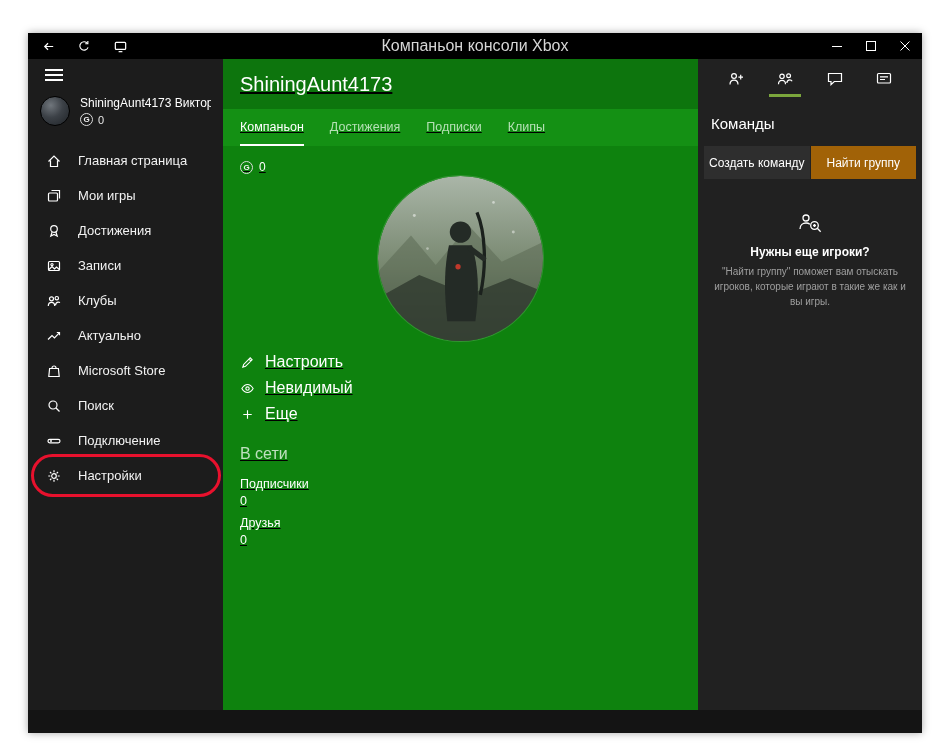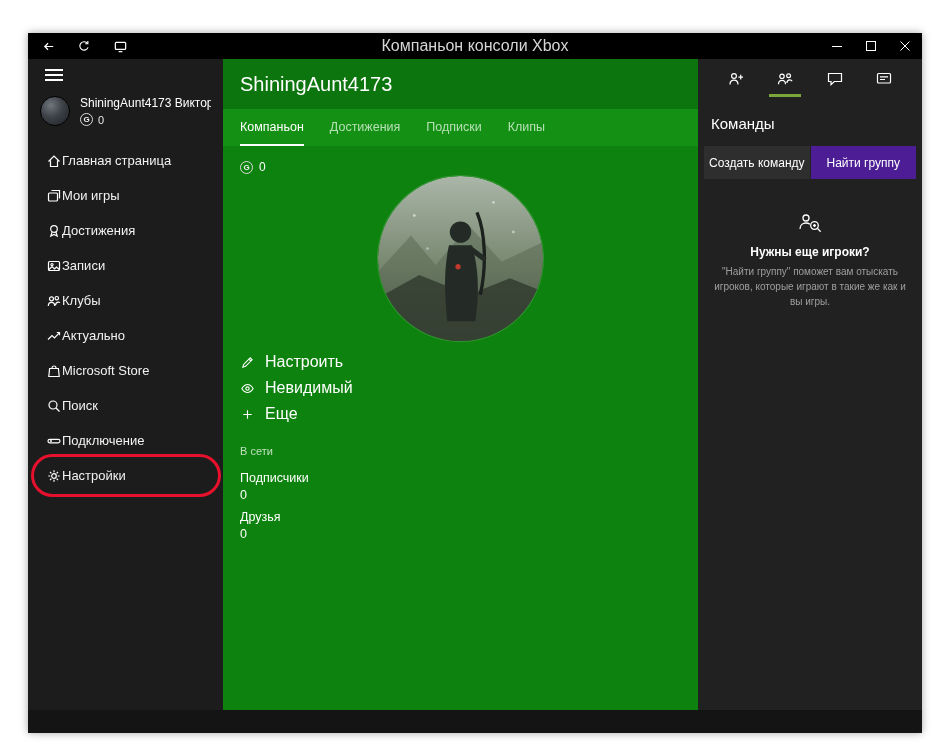--- a/index.html
+++ b/index.html
@@ -20,7 +20,7 @@
   
   .content { flex:1; display:flex; min-height:0; }
   .sidebar { width:195px; background:#1c1c1c; flex-shrink:0; position:relative; }
-  .main { flex:1; background:#0e820e; display:flex; flex-direction:column; min-width:0; }
+  .main { flex:1; background:#0e820e; display:flex; flex-direction:column; min-width:0;text-decoration:underline; }
   .social { width:224px; background:#212121; flex-shrink:0; display:flex; flex-direction:column; }
   .bottombar { height:23px; background:#141414; flex-shrink:0; }
 

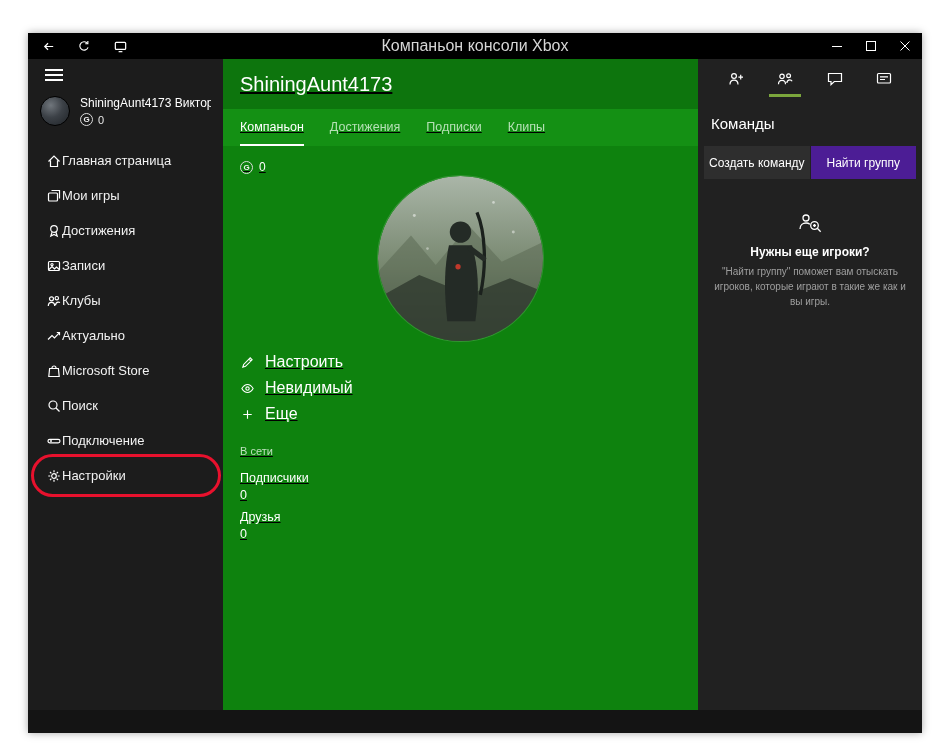--- a/index.html
+++ b/index.html
@@ -36,7 +36,7 @@
   .gs-circle { width:13px; height:13px; border:1px solid #dcdcdc; border-radius:50%; font-size:8px; font-weight:bold;
     display:inline-flex; align-items:center; justify-content:center; color:#f0f0f0; flex-shrink:0; }
   .menu { margin-top:12px; position:relative; }
-  .menu-item { height:35px; display:flex; align-items:center; gap:0; padding-left:18px; color:#f2f2f2; font-size:13px; cursor:pointer; }
+  .menu-item { height:35px; display:flex; align-items:center; gap:16px; padding-left:18px; color:#f2f2f2; font-size:13px; cursor:pointer; }
   .mi-icon { width:16px; height:16px; flex-shrink:0; }
   .annotation { position:absolute; left:3px; top:311px; width:190px; height:43px; border:3px solid #e8112d; border-radius:22px; pointer-events:none; }
 

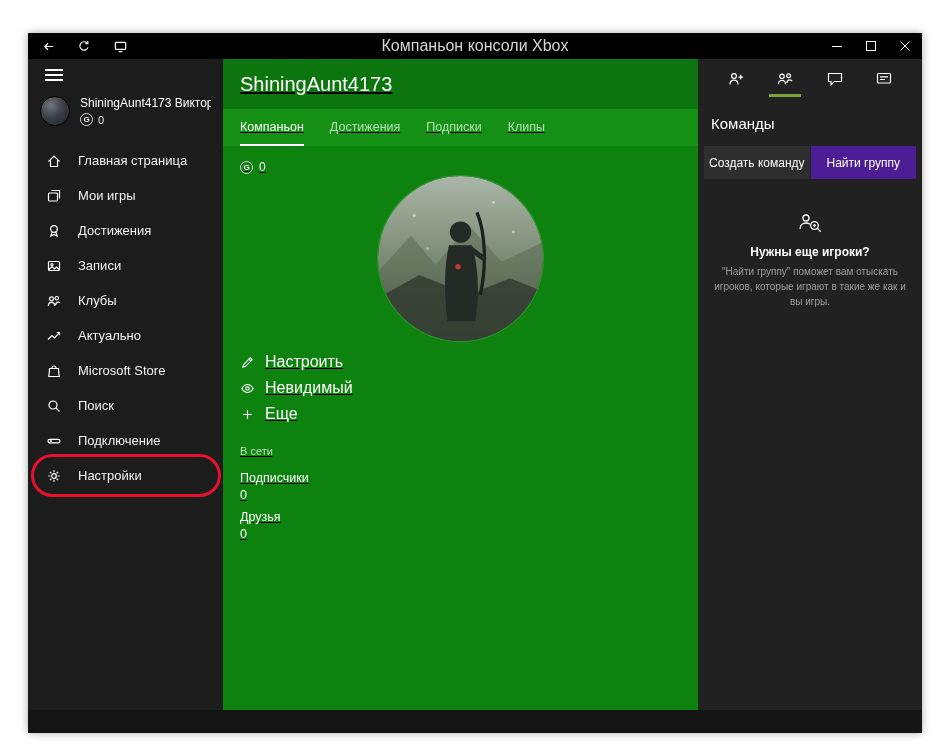--- a/index.html
+++ b/index.html
@@ -64,7 +64,7 @@
   .s-title { margin:16px 0 0 13px; font-size:15px; font-weight:400; color:#fff; }
   .s-tabs { display:flex; gap:1px; margin:14px 6px 0; }
   .s-tab { flex:1; height:33px; border:none; color:#fff; font-size:12px; font-family:inherit; cursor:pointer; background:#2e2e2e; }
-  .s-tab.alt { background:#4c1d95; }
+  .s-tab.alt { background:#a16207; }
   .s-empty { margin-top:30px; padding:0 16px; text-align:center; color:#fff; }
   .s-empty-icon { display:flex; justify-content:center; }
   .s-empty-title { margin-top:8px; font-size:12px; font-weight:bold; }

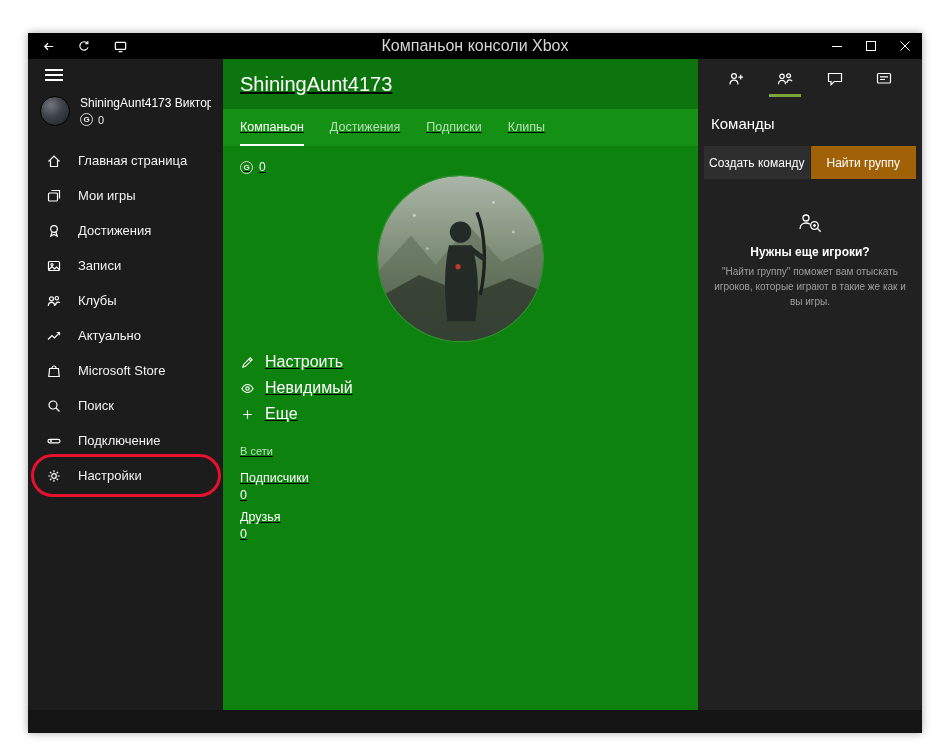--- a/index.html
+++ b/index.html
@@ -51,7 +51,7 @@
   .big-avatar { width:165px; height:165px; border-radius:50%; overflow:hidden; margin:2px auto 0; cursor:pointer; box-shadow:0 0 0 1px rgba(255,255,255,.15); }
   .actions { margin-top:8px; }
   .action { display:flex; align-items:center; gap:10px; height:26px; color:#fff; font-size:16px; cursor:pointer; width:fit-content; }
-  .presence { margin-top:18px; font-size:11px; color:#bfe0bf; }
+  .presence { margin-top:18px; font-size:16px; color:#bfe0bf; }
   .stat { margin-top:14px; }
   .stat + .stat { margin-top:8px; }
   .stat-label { font-size:12.5px; color:#fff; }

